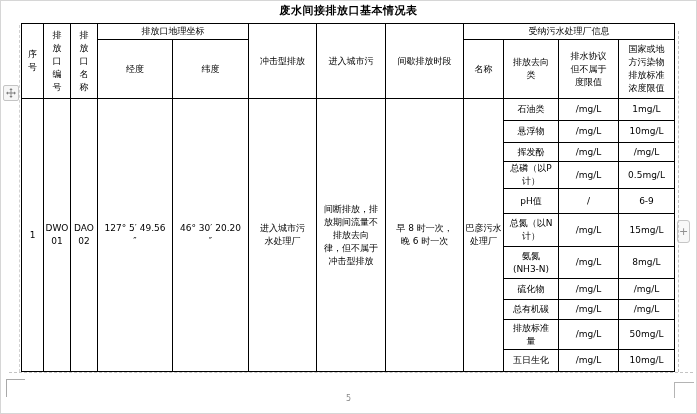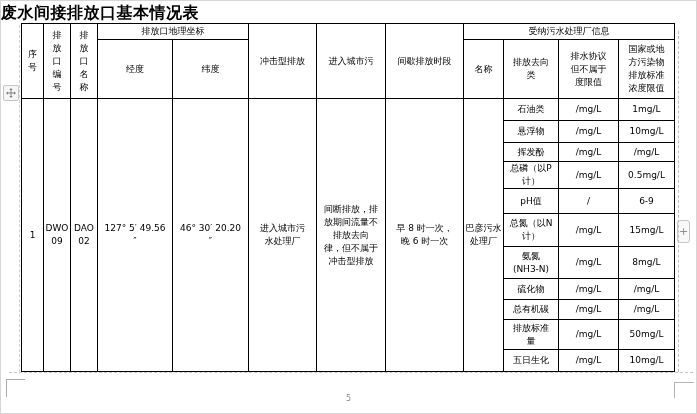--- a/index.html
+++ b/index.html
@@ -15,8 +15,8 @@
   }
   .doc-title{
     position:absolute;left:0;top:2px;width:100%;
-    text-align:left;
-    font-size:16px;font-weight:bold;
+    text-align:center;
+    font-size:11px;font-weight:bold;
     letter-spacing:0.5px;
   }
   table.outlet-table{

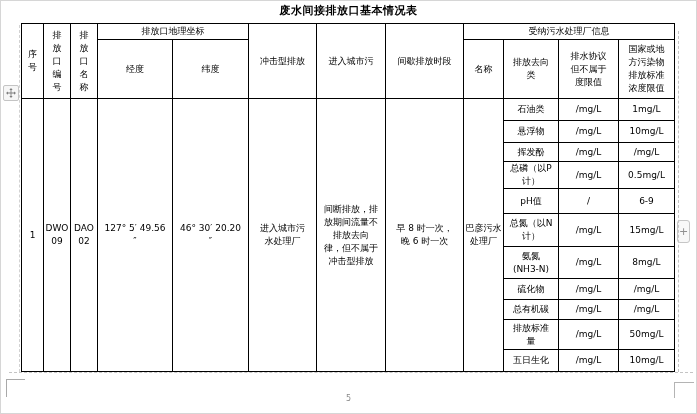--- a/index.html
+++ b/index.html
@@ -142,7 +142,7 @@
       <tr style="height:22px">
         <td rowspan="11">1</td>
         <td rowspan="11">DWO
-09</td>
+01</td>
         <td rowspan="11">DAO
 02</td>
         <td rowspan="11">127° 5′ 49.56

